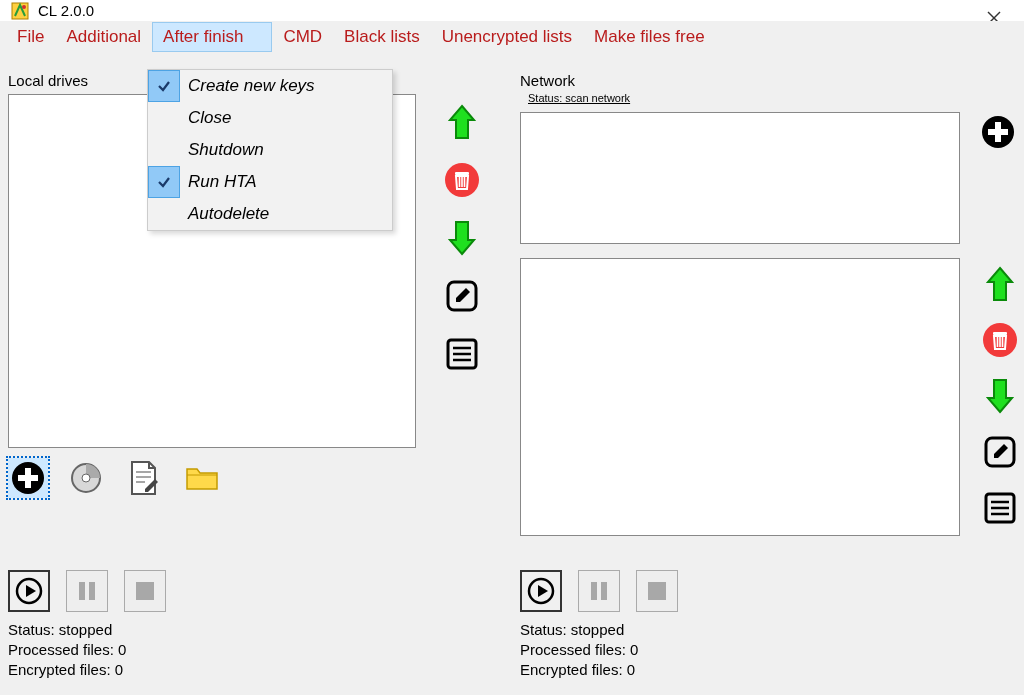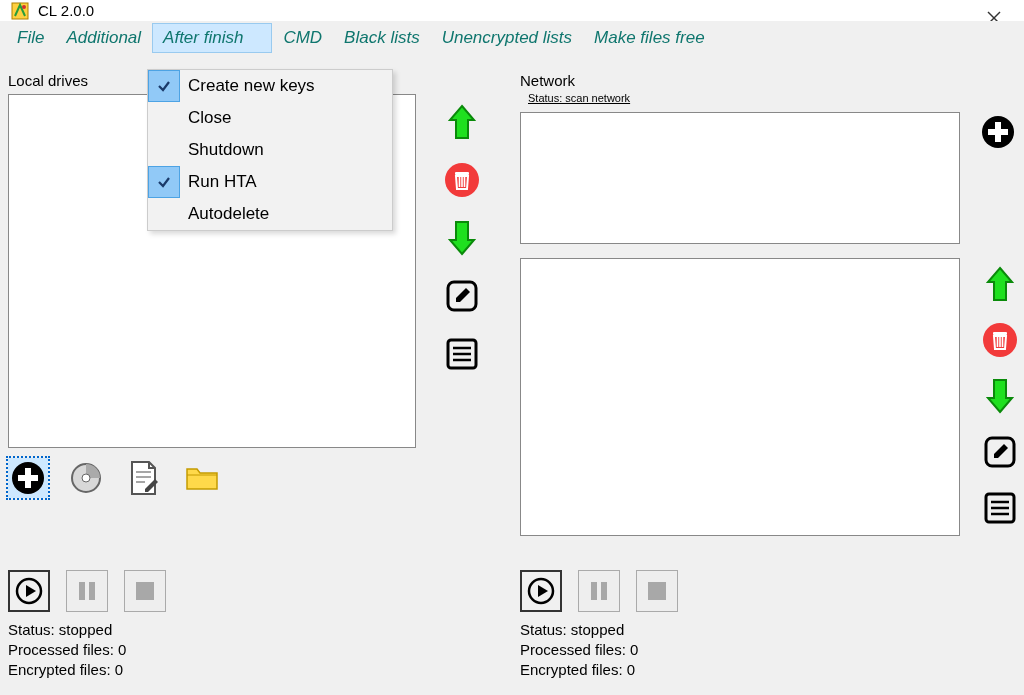--- a/index.html
+++ b/index.html
@@ -36,12 +36,11 @@
     height: 32px;
     background: #f0f0f0;
     display: flex;
-    align-items: flex-end;
+    align-items: center;
     padding-left: 6px;
     font-size: 17px;
-    color: #0f766e;
+    color: #b91c1c;
     position: relative;
-    font-style: italic;
   }
   .menubar .menu-item {
     padding: 5px 11px 5px 11px;

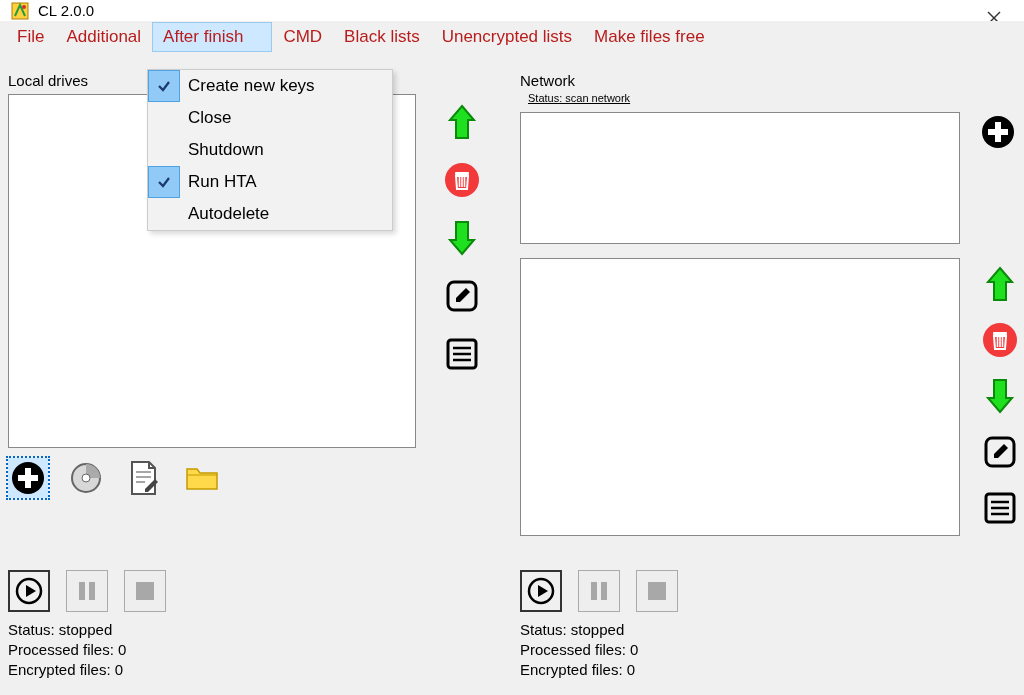--- a/index.html
+++ b/index.html
@@ -76,7 +76,7 @@
     background: #91c9f7;
     border: 1px solid #4da3e4;
   }
-  .dropdown .drop-label { flex: 1; }
+  .dropdown .drop-label { flex: 1; font-style: italic; }
   .content {
     position: absolute;
     top: 68px; left: 0; right: 0; bottom: 0;

